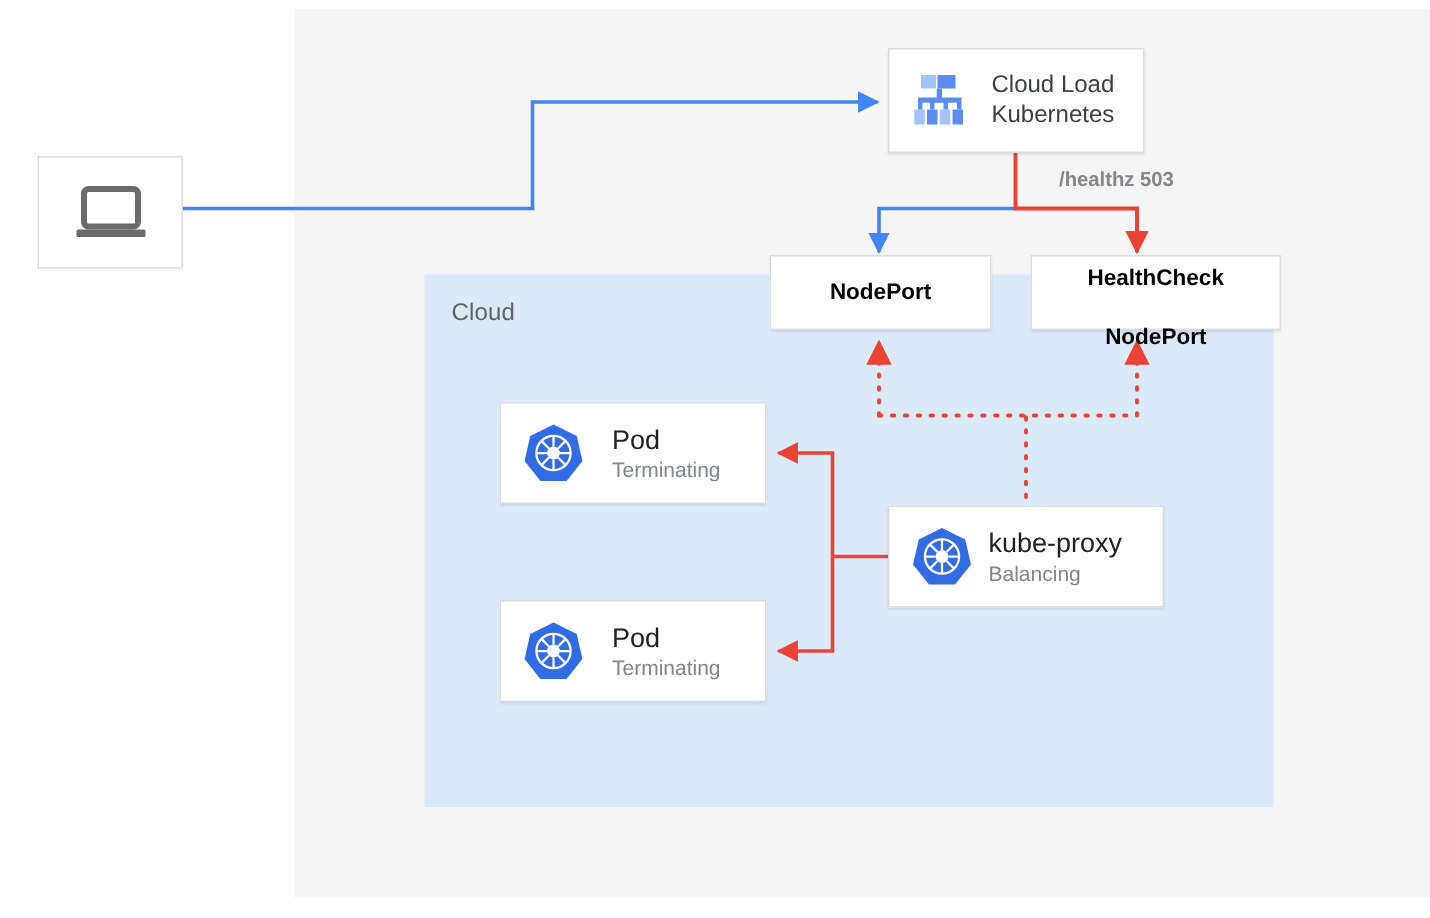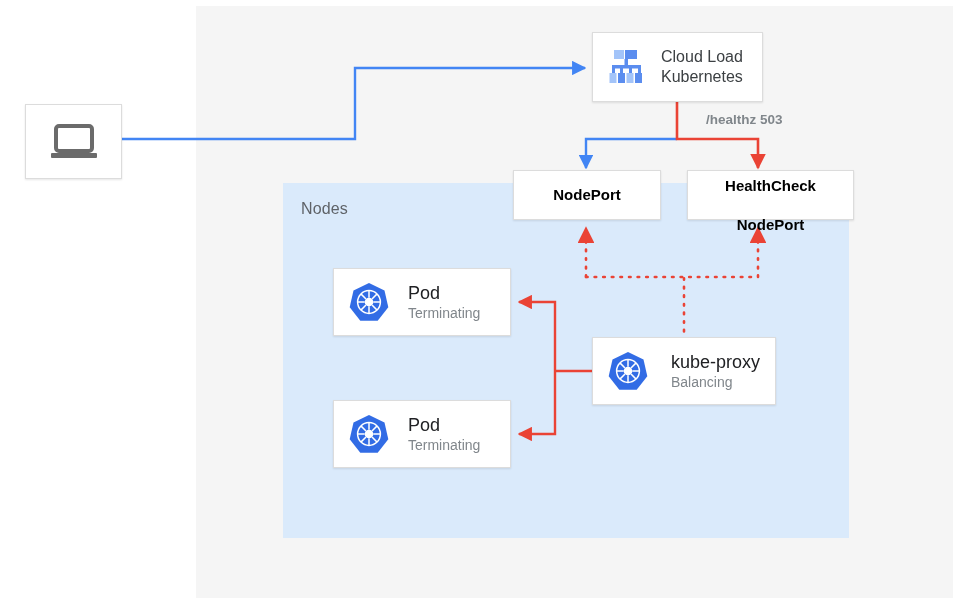--- a/index.html
+++ b/index.html
@@ -96,7 +96,7 @@
   <div class="gray-panel" style="left:196px;top:6px;width:757px;height:592px;"></div>
 
   <div class="nodes-panel" style="left:283px;top:183px;width:566px;height:355px;"></div>
-  <div class="nodes-label" style="left:301px;top:200px;">Nodes</div>
+  <div class="nodes-label" style="left:301px;top:200px;">Cloud</div>
 
   <svg id="wires" viewBox="0 0 953 612" xmlns="http://www.w3.org/2000/svg">
     <defs>

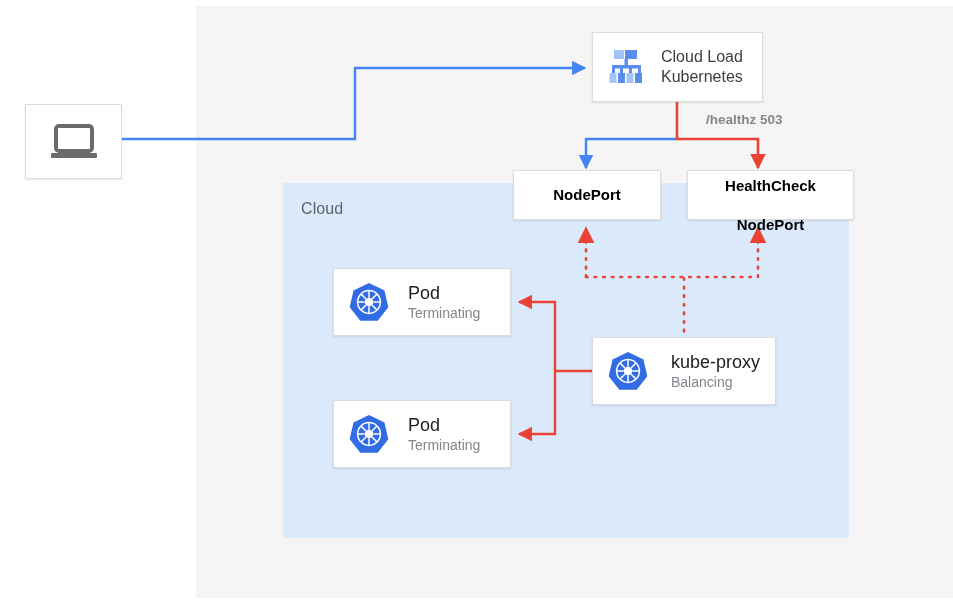--- a/index.html
+++ b/index.html
@@ -242,7 +242,7 @@
         </g>
       </svg>
     </span>
-    <span class="card-text" style="margin-left:20px;">
+    <span class="card-text" style="margin-left:8px;">
       <span class="title-dark">kube-proxy</span>
       <span class="subtitle">Balancing</span>
     </span>

